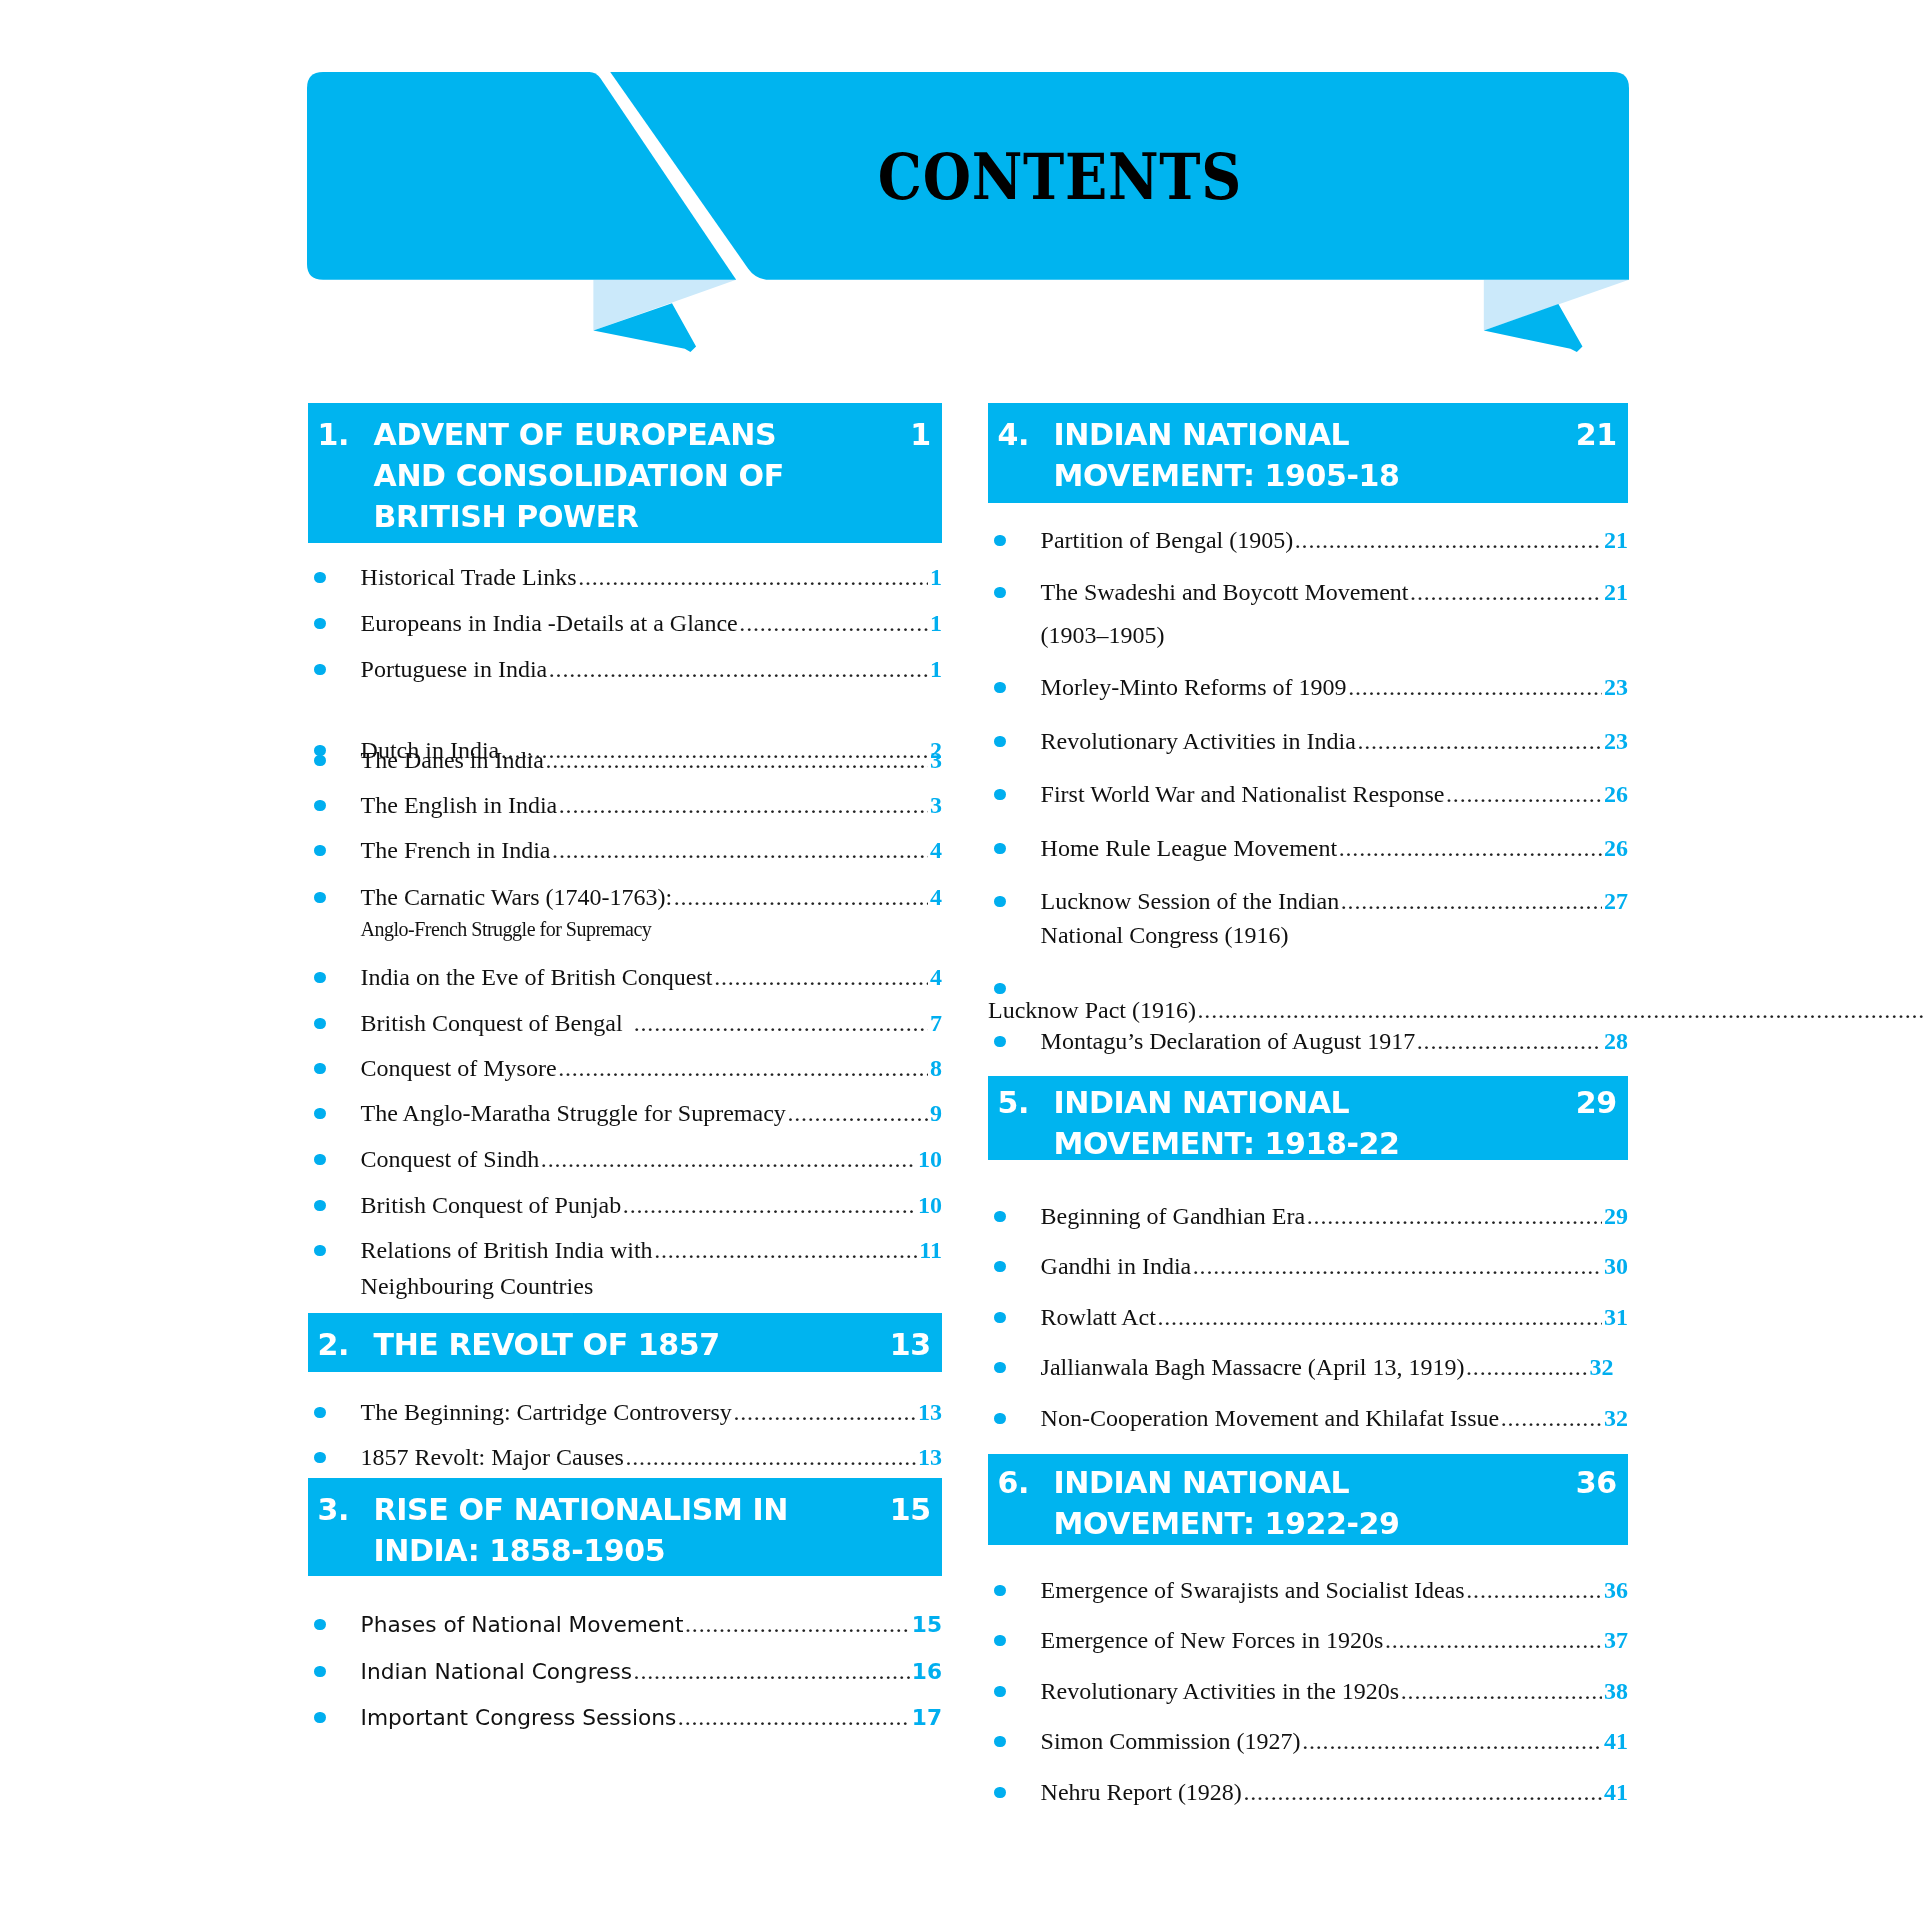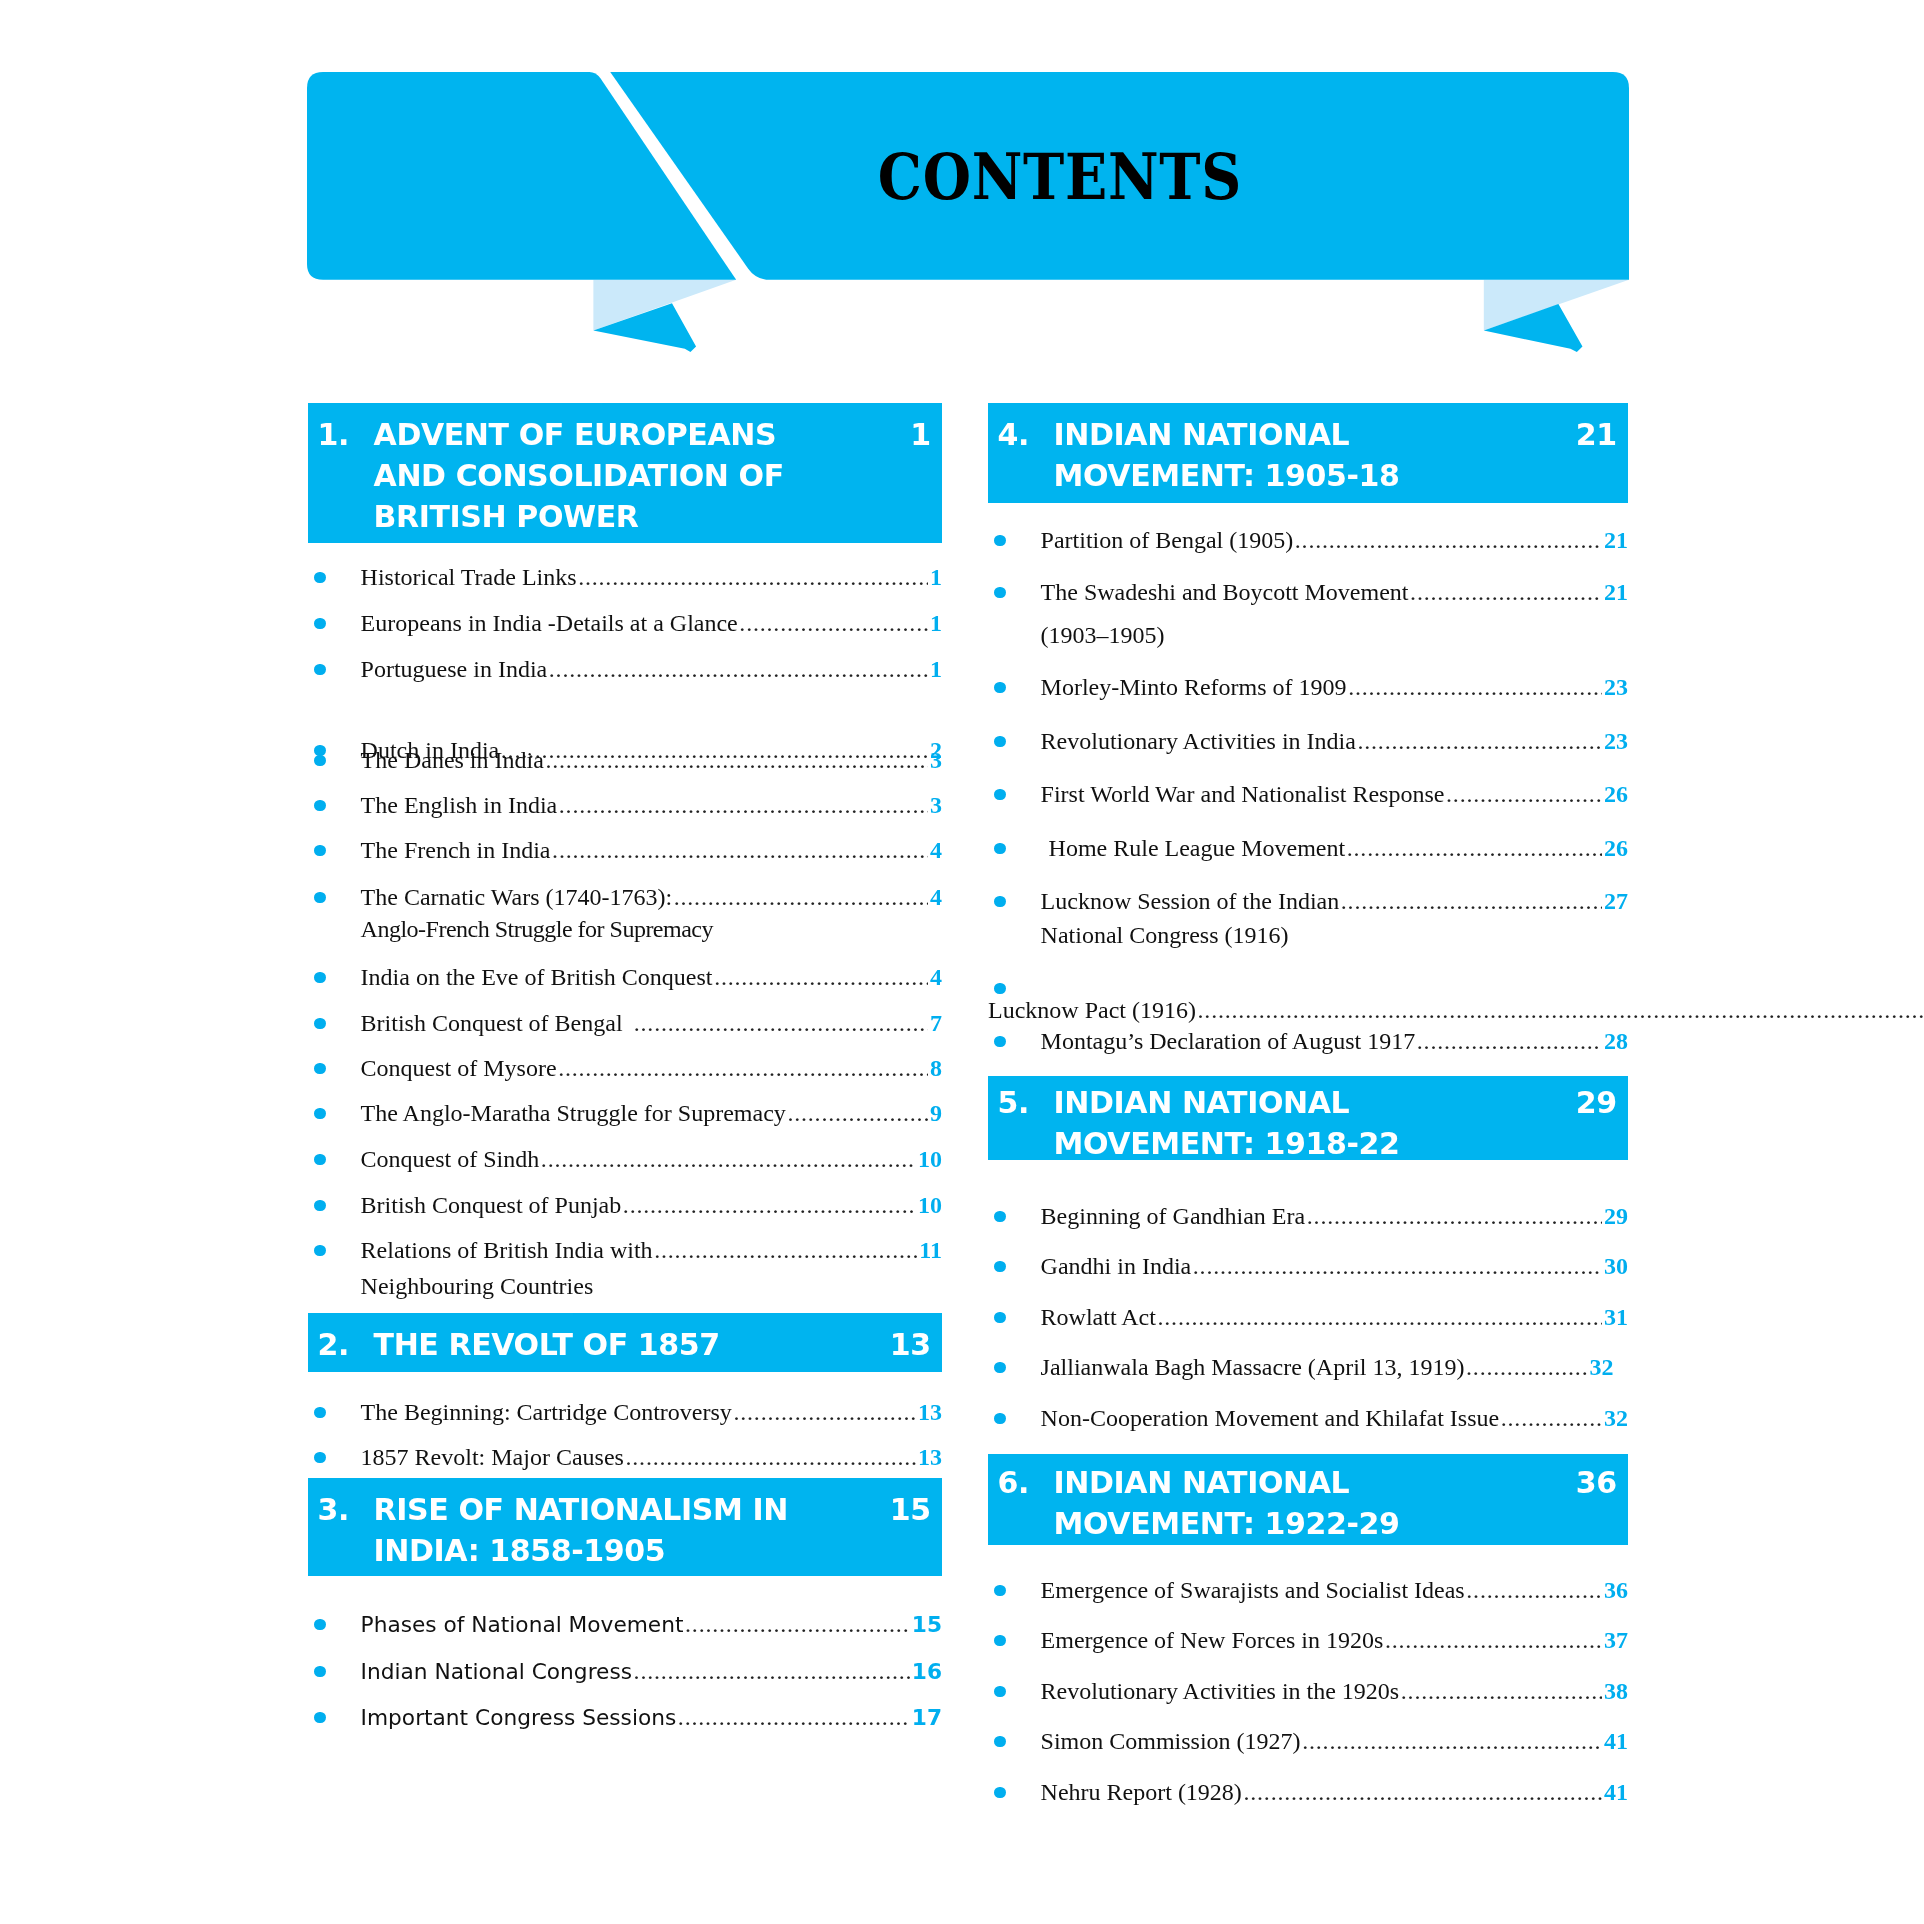--- a/index.html
+++ b/index.html
@@ -355,7 +355,7 @@
         </div>
       </div>
     </div>
-  <div class="item" style="top:832px;gap:8px;">
+  <div class="item" style="top:832px;">
       <span class="bullet"></span>
       <div class="item-body">
         <div class="line1">

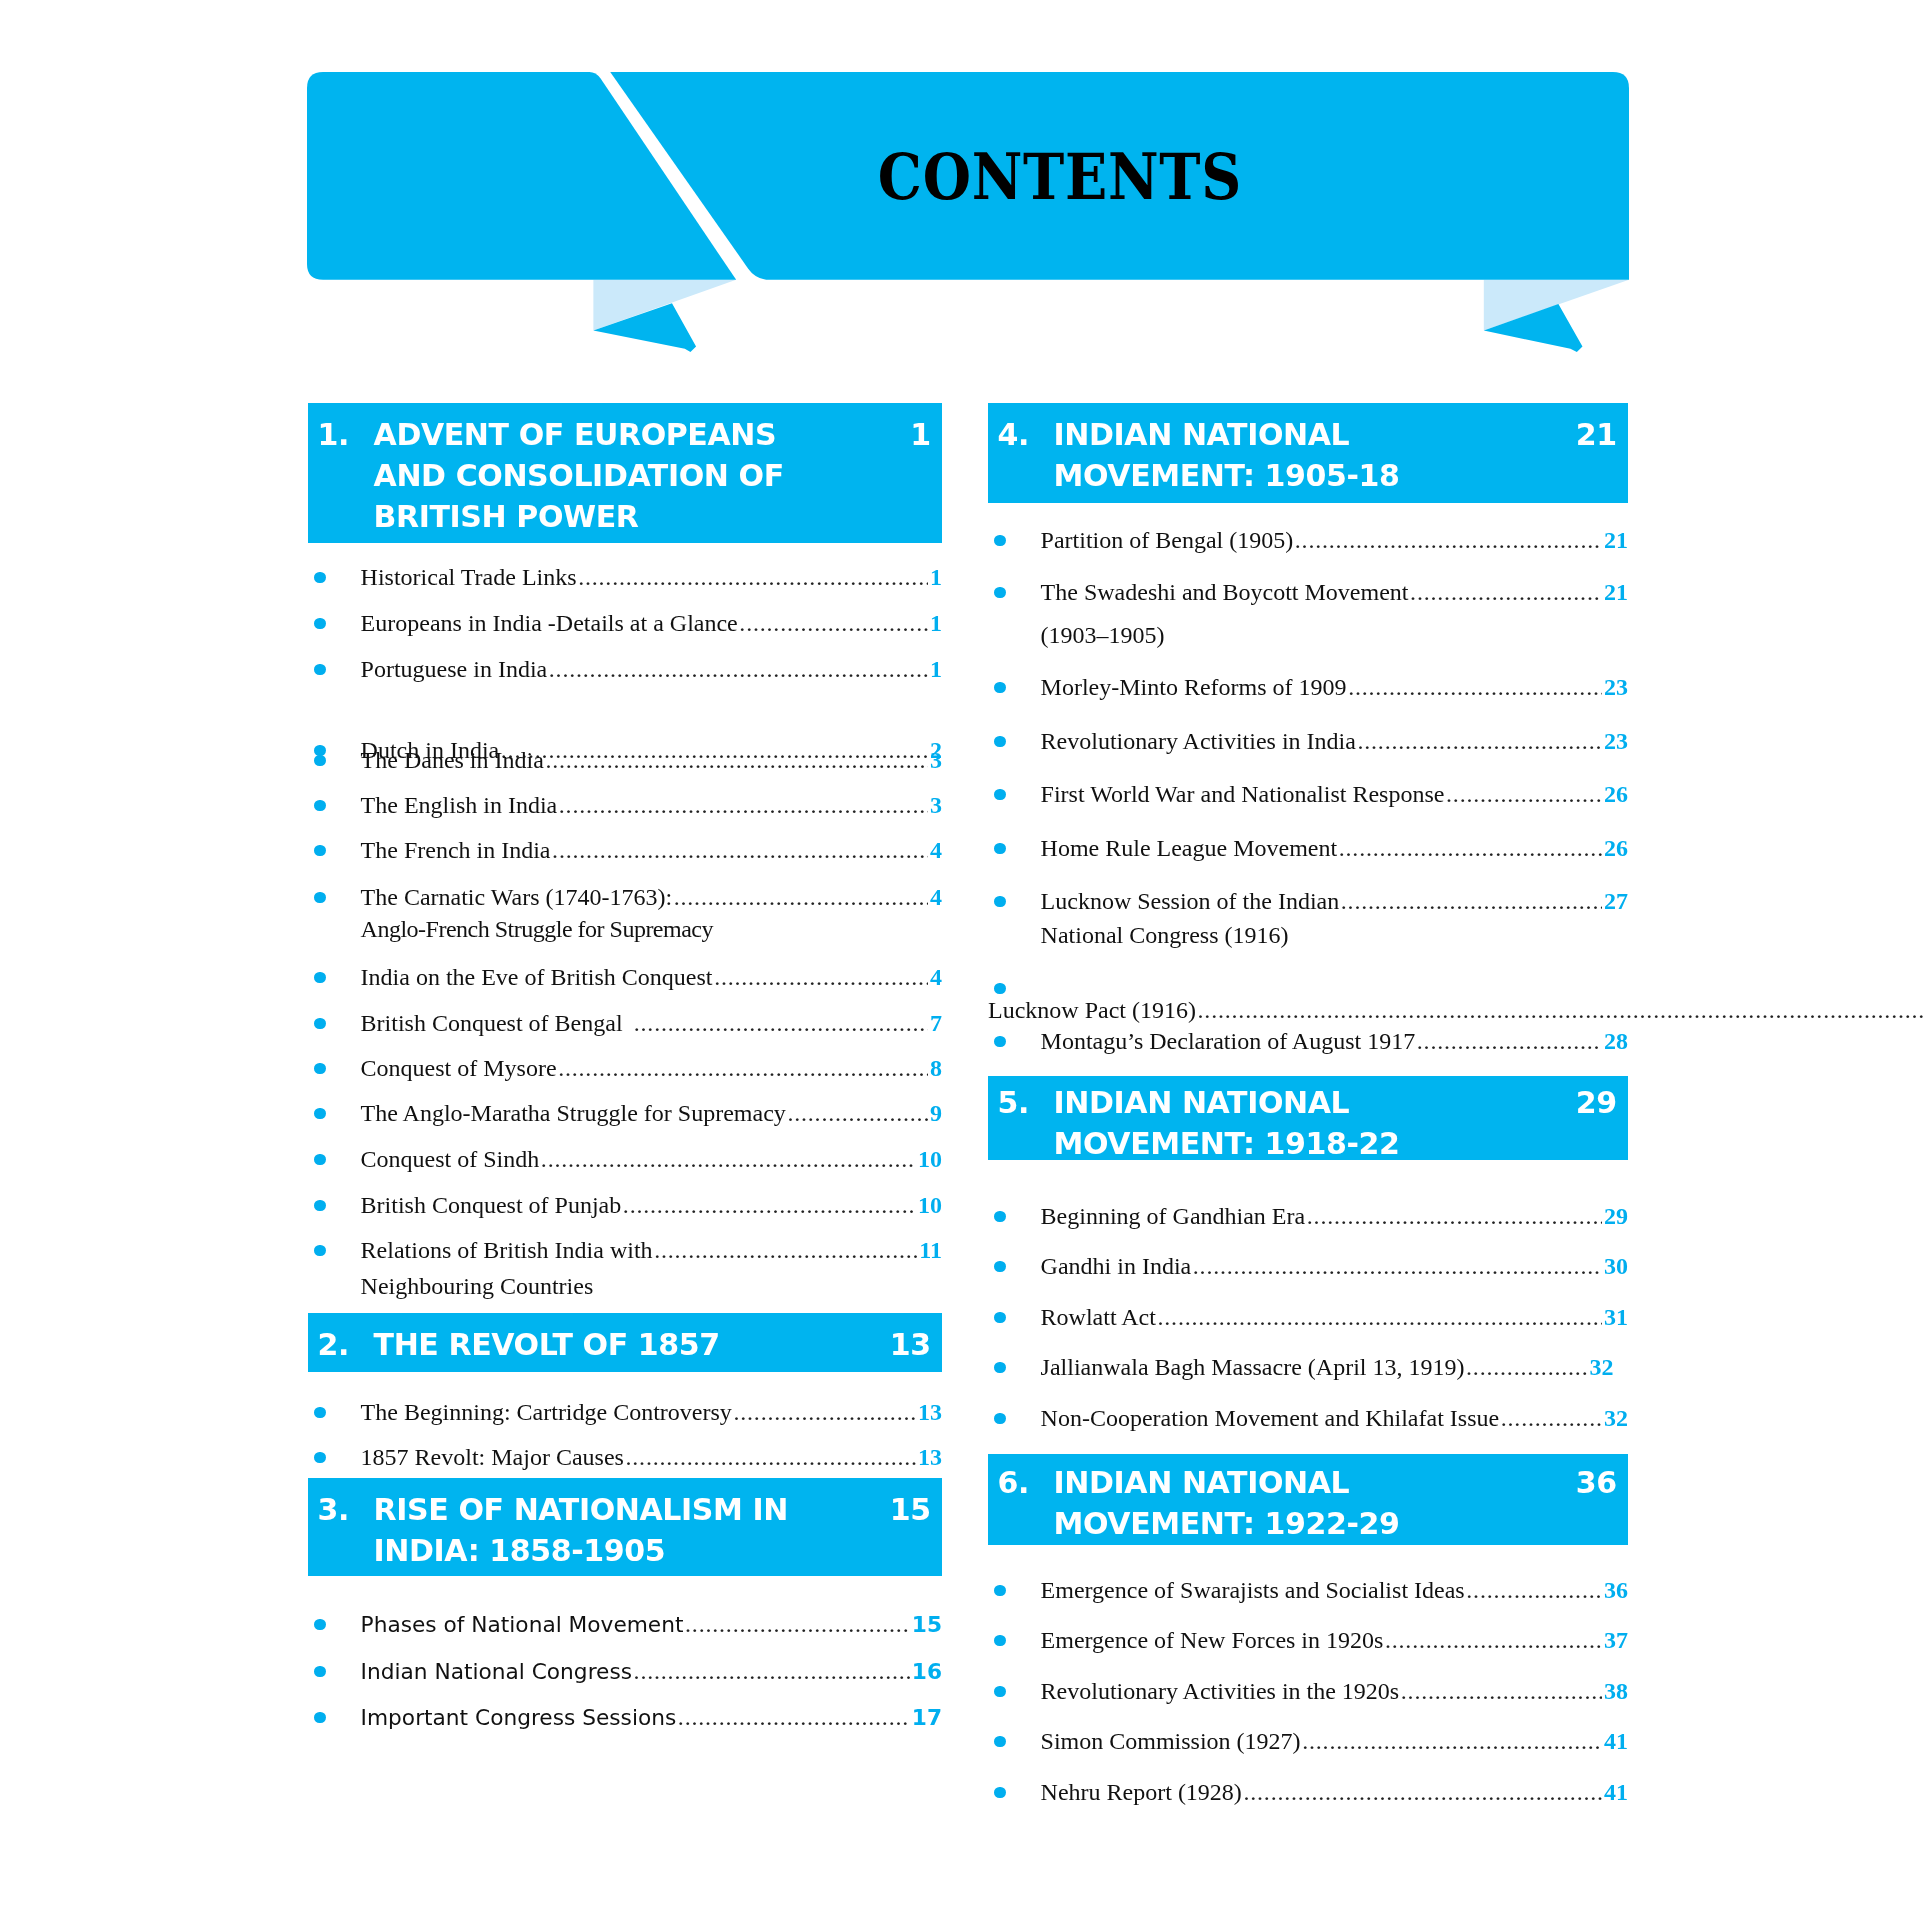--- a/index.html
+++ b/index.html
@@ -134,7 +134,7 @@
           <span class="dots"></span>
           <span class="page">4</span>
         </div>
-        <div class="line2" style="margin-top:0; font-size:24px; letter-spacing:-0.5px;">Anglo-French Struggle for Supremacy</div>
+        <div class="line2" style="margin-top:0; font-size:20px; letter-spacing:-0.5px;">Anglo-French Struggle for Supremacy</div>
       </div>
     </div>
   <div class="item" style="top:961px;">

